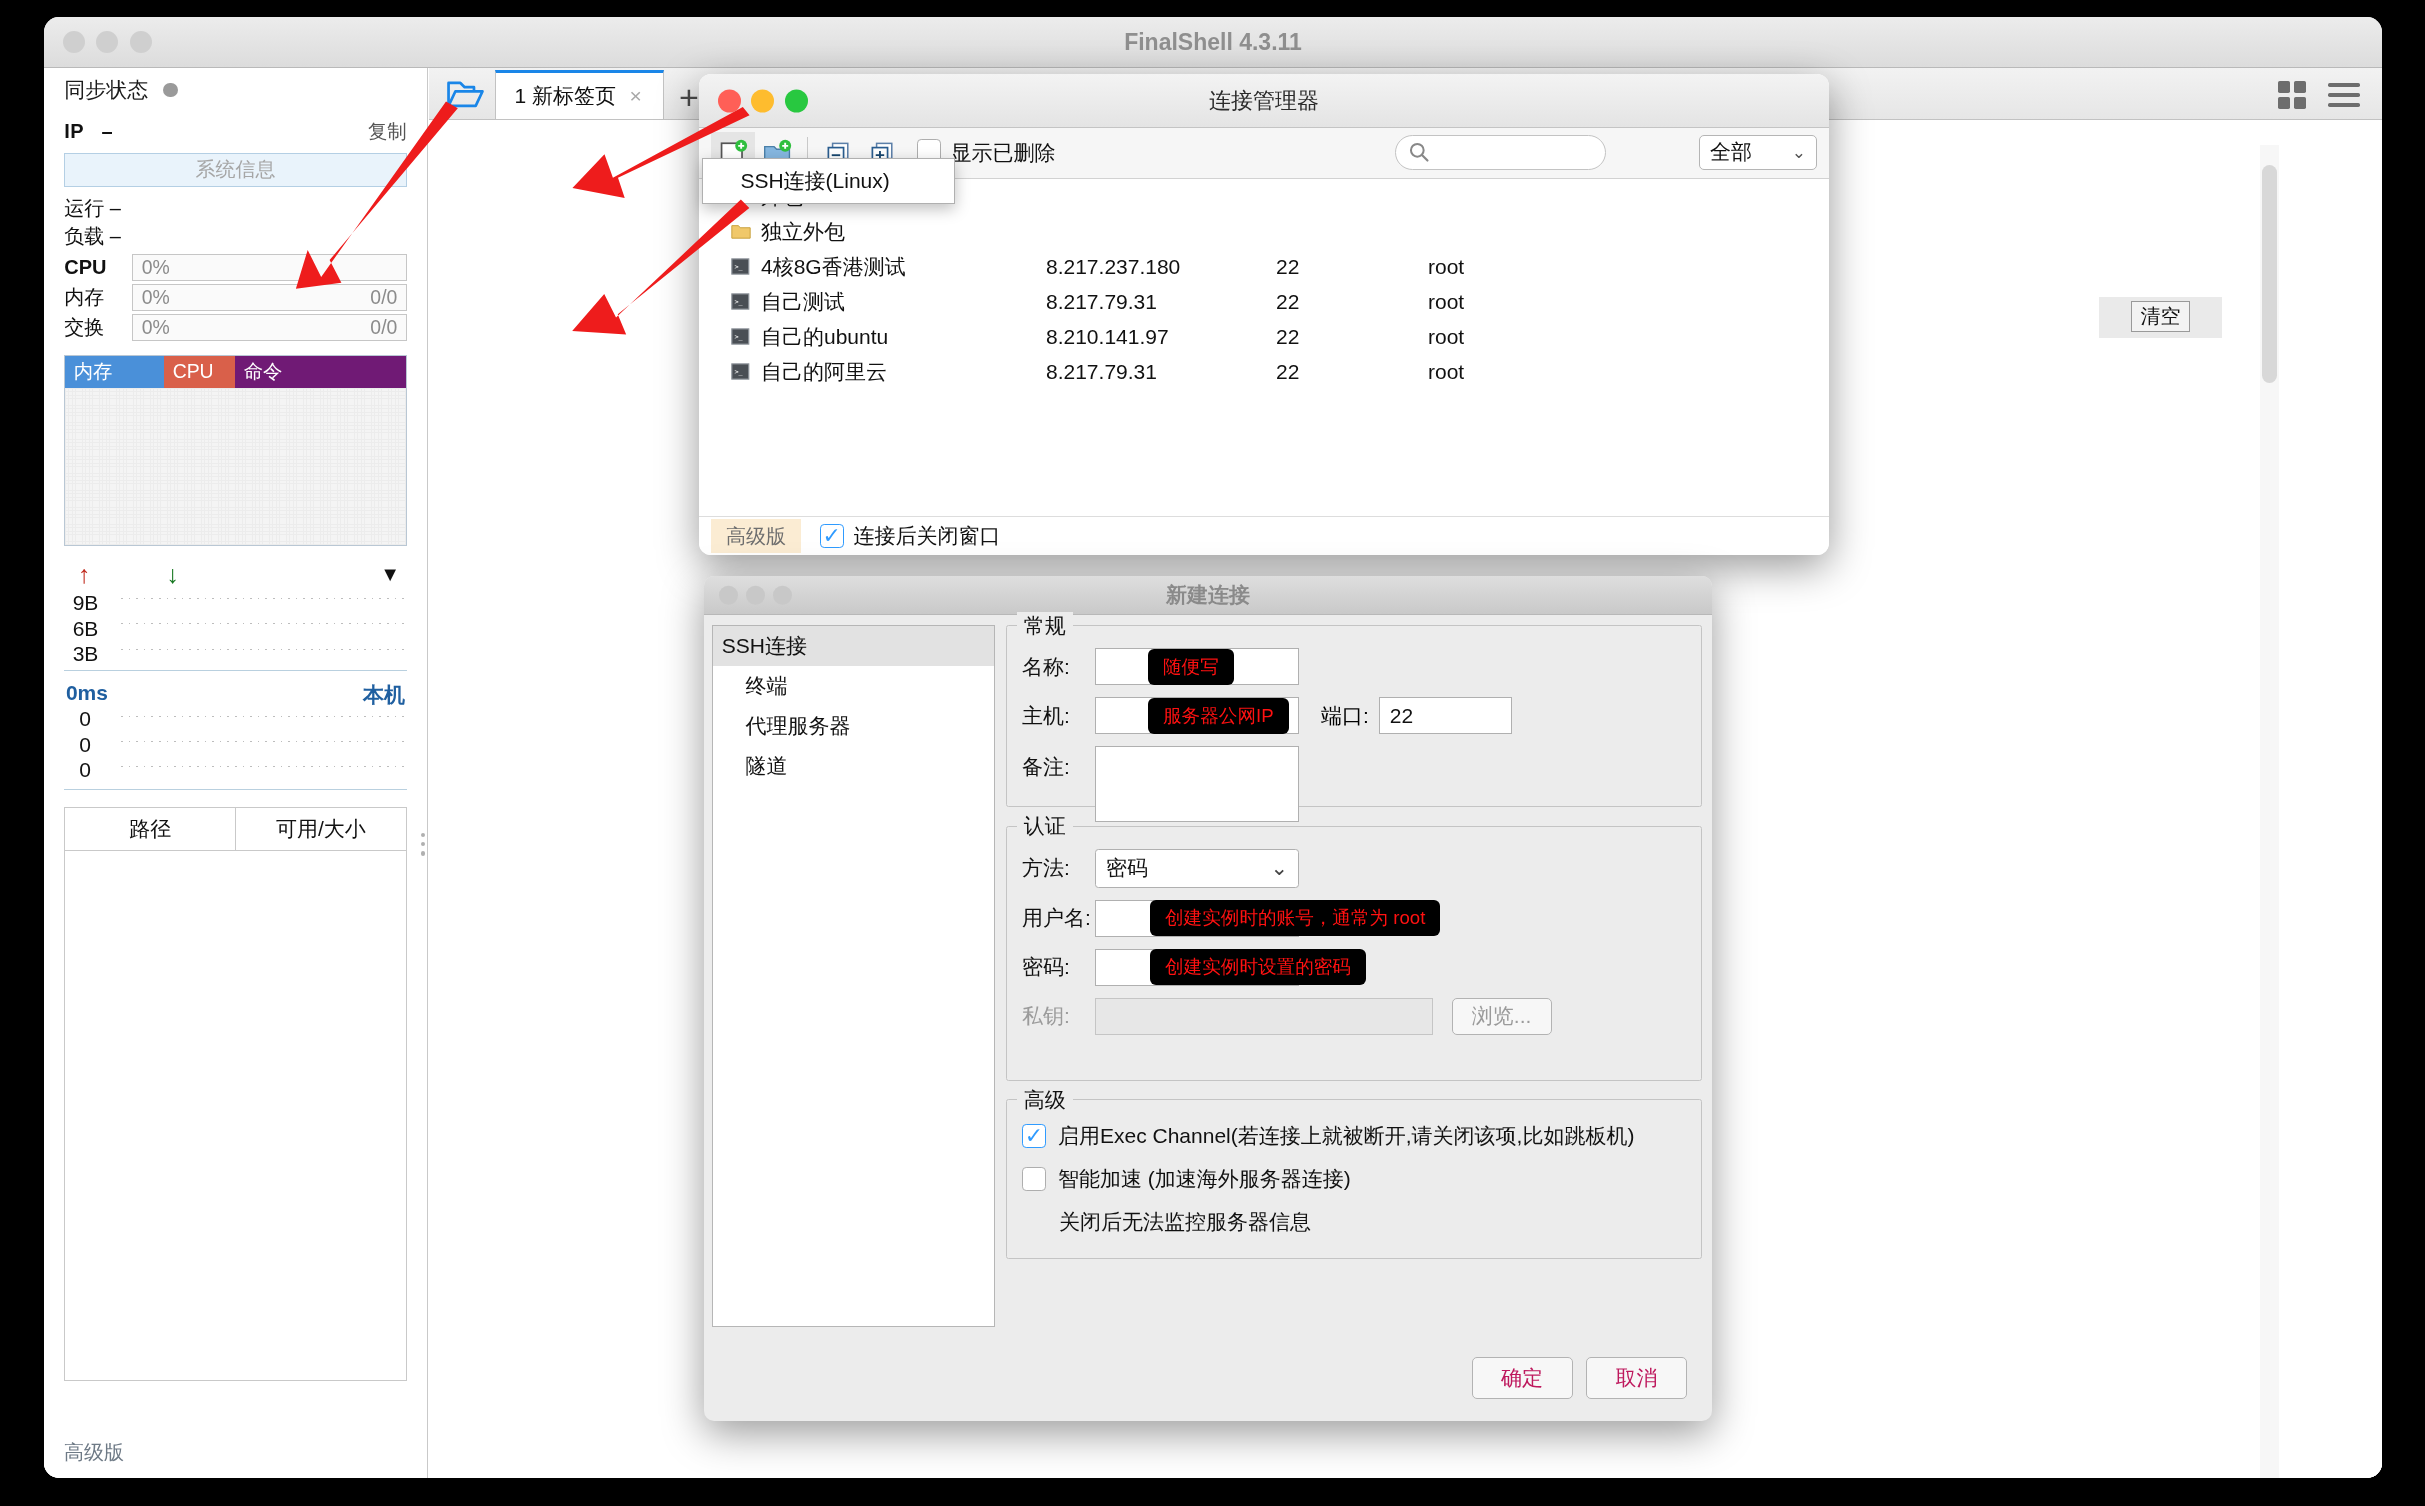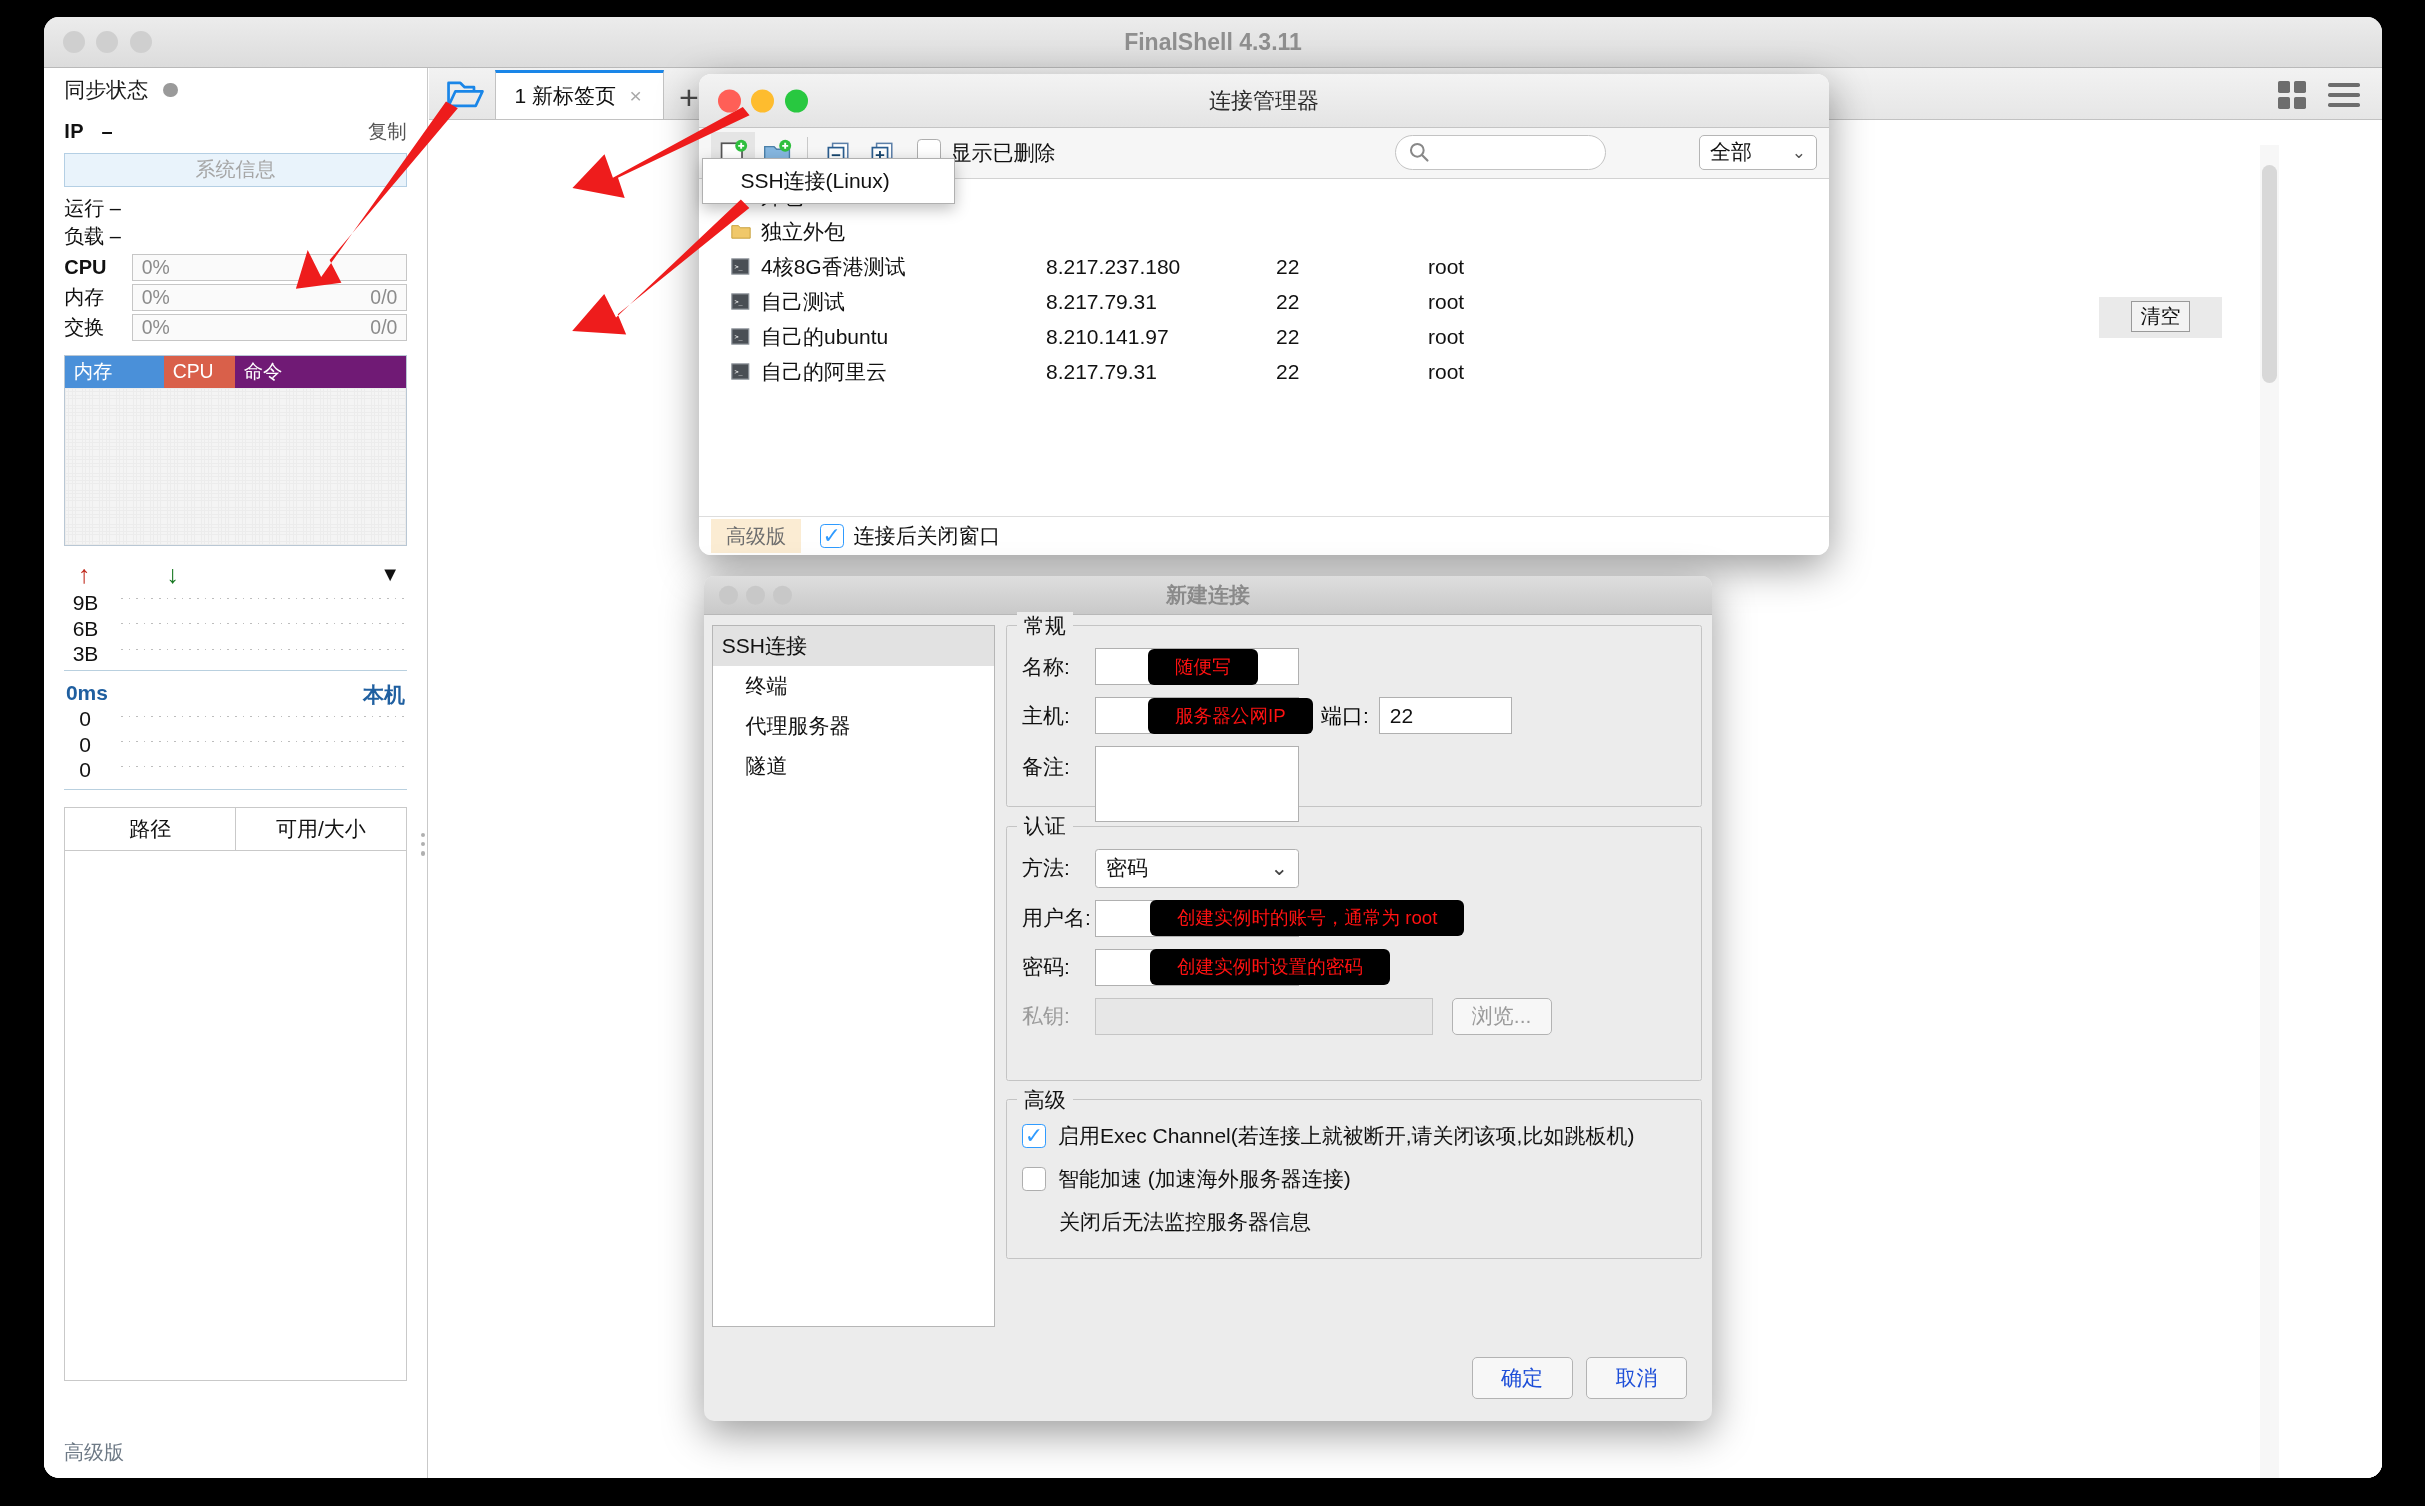--- a/index.html
+++ b/index.html
@@ -265,7 +265,7 @@
   .badge {
     position: absolute; top: 50%; transform: translateY(-50%);
     background: #000; color: #f11; font-size: 18.6px;
-    padding: 5px 27px; border-radius: 6px; white-space: nowrap;
+    padding: 5px 15px; border-radius: 6px; white-space: nowrap;
   }
   .select {
     height: 39px; background: #fff; border: 0.8px solid #b0b0b0; border-radius: 3.4px;

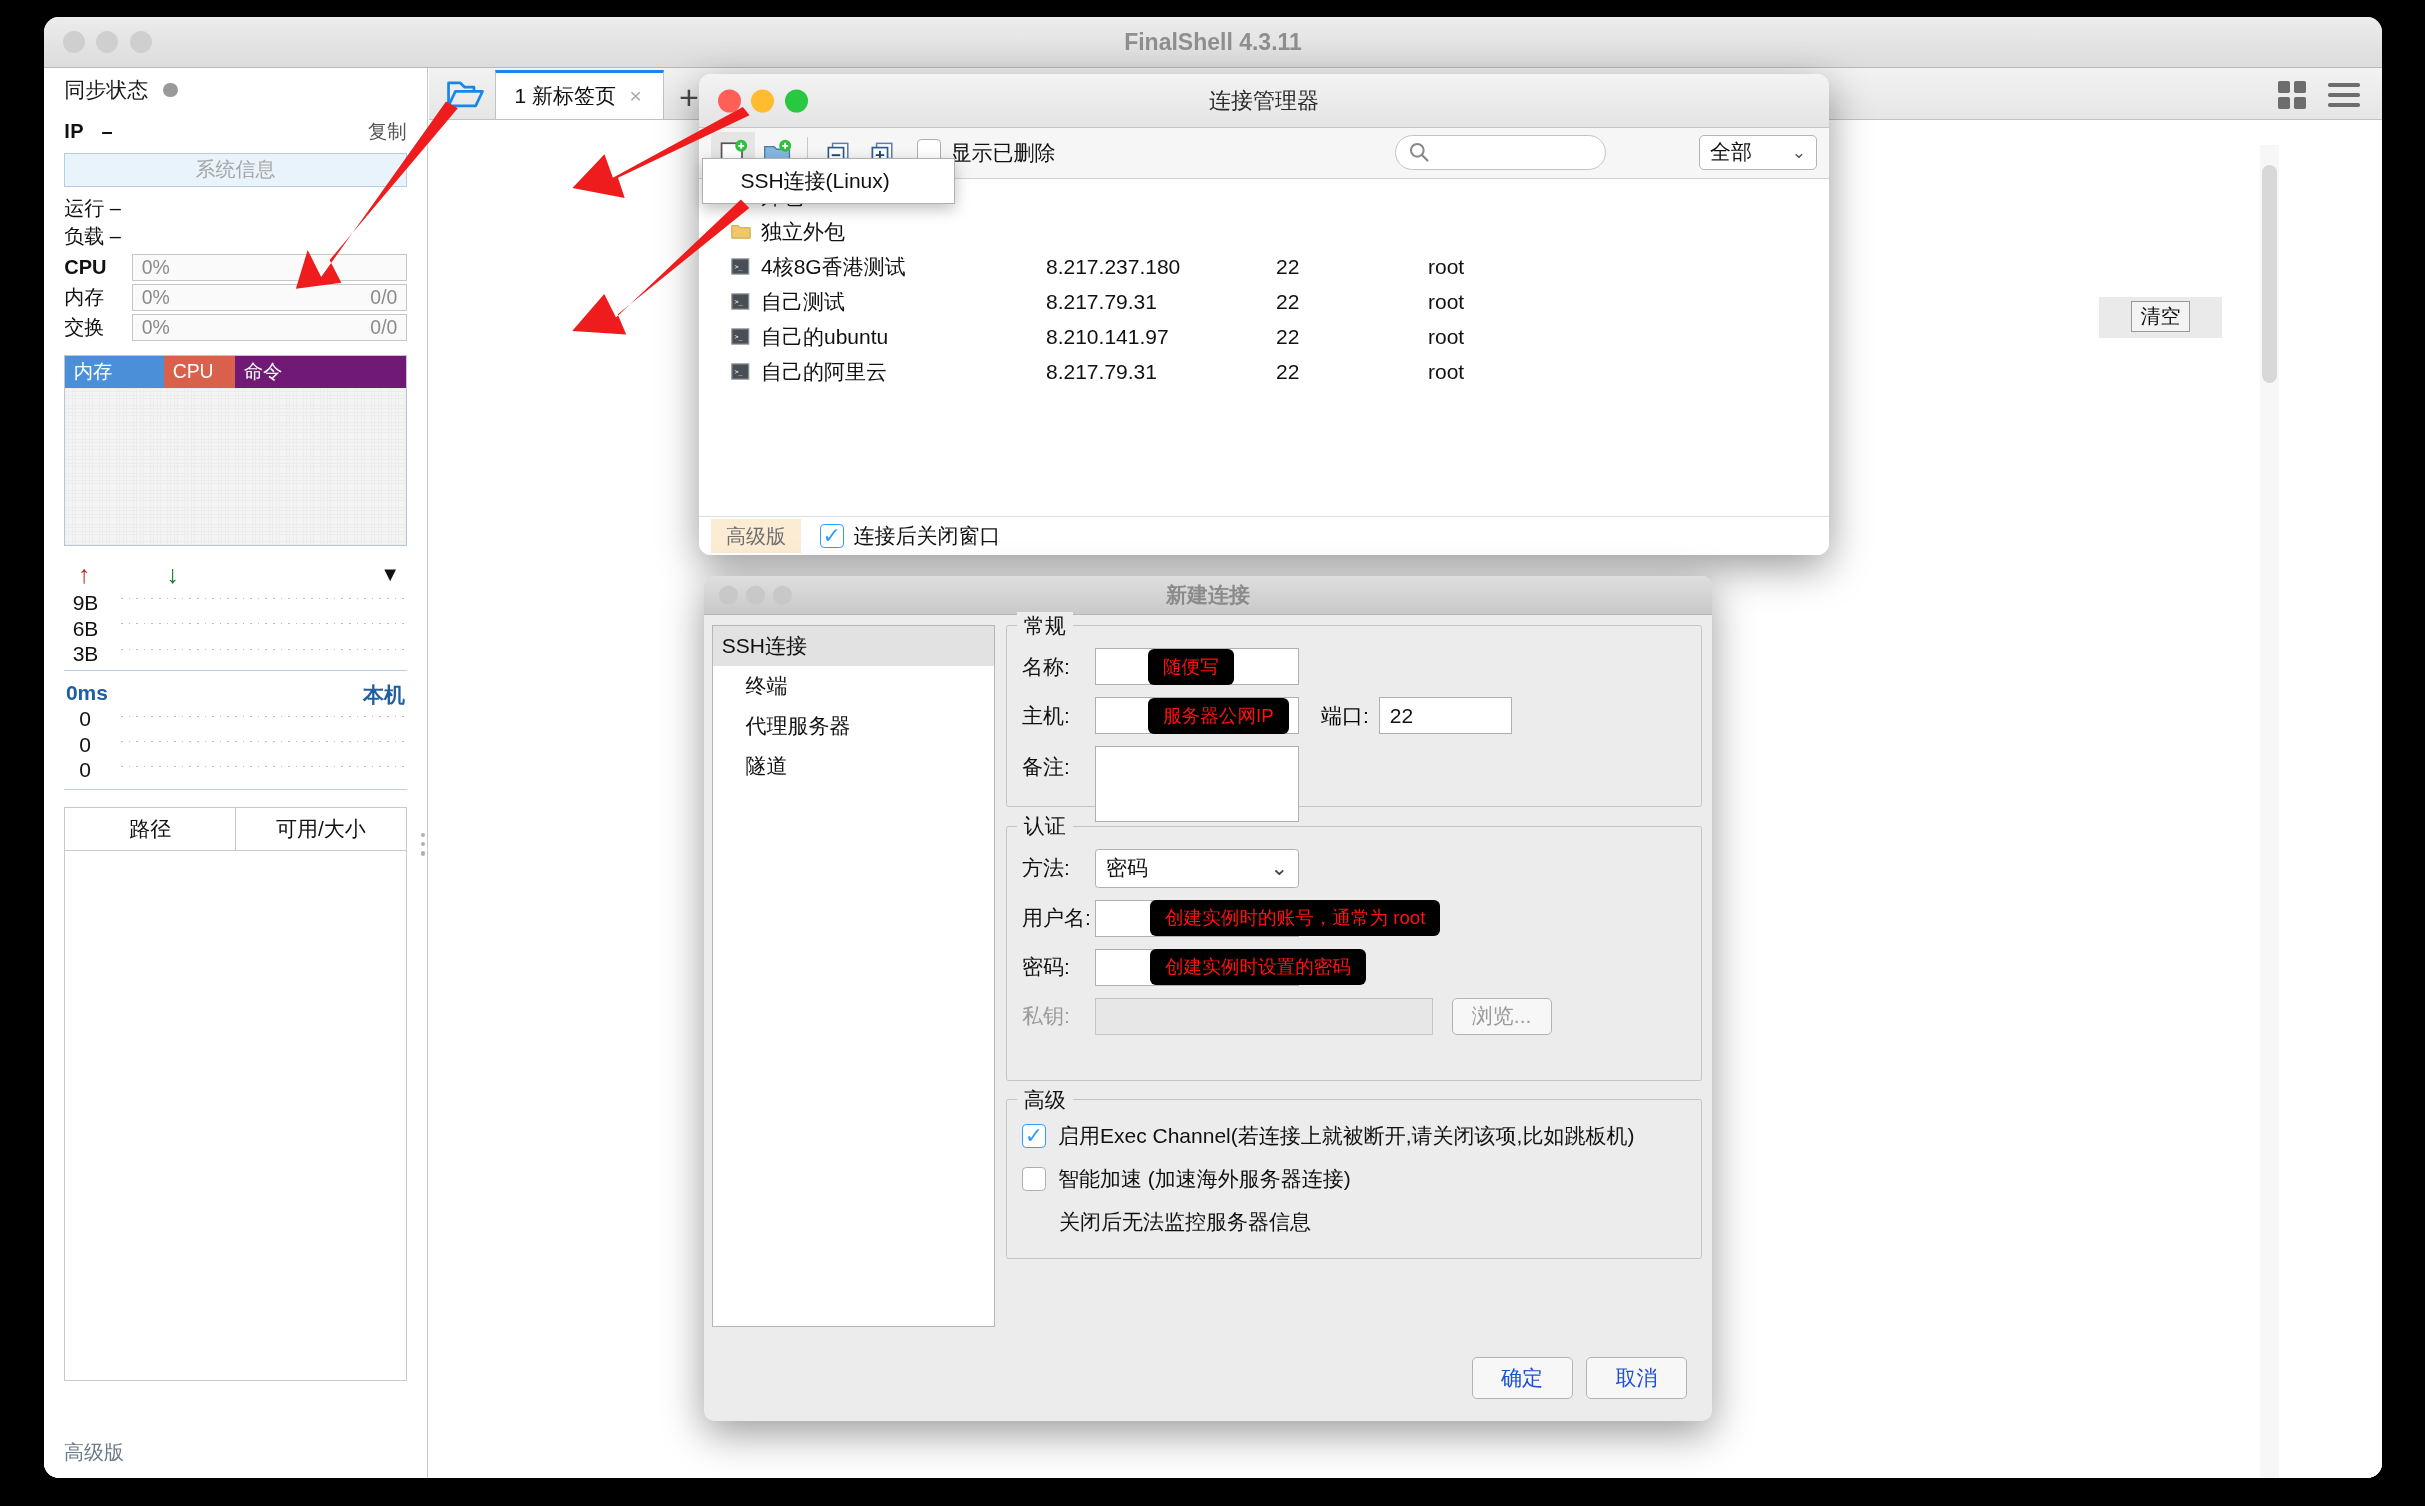--- a/index.html
+++ b/index.html
@@ -274,7 +274,7 @@
   }
   .btn {
     background: #f7f7f7; border: 0.8px solid #b3b3b3; border-radius: 5px;
-    font-size: 21px; color: #1d4ed8; display:flex; align-items:center; justify-content:center;
+    font-size: 21px; color: #be185d; display:flex; align-items:center; justify-content:center;
   }
   .btn.dim { color: #9b9b9b; }
   .adv-line { display: flex; align-items: center; gap: 12px; font-size: 21px; color: #111; margin-bottom: 15px; }

